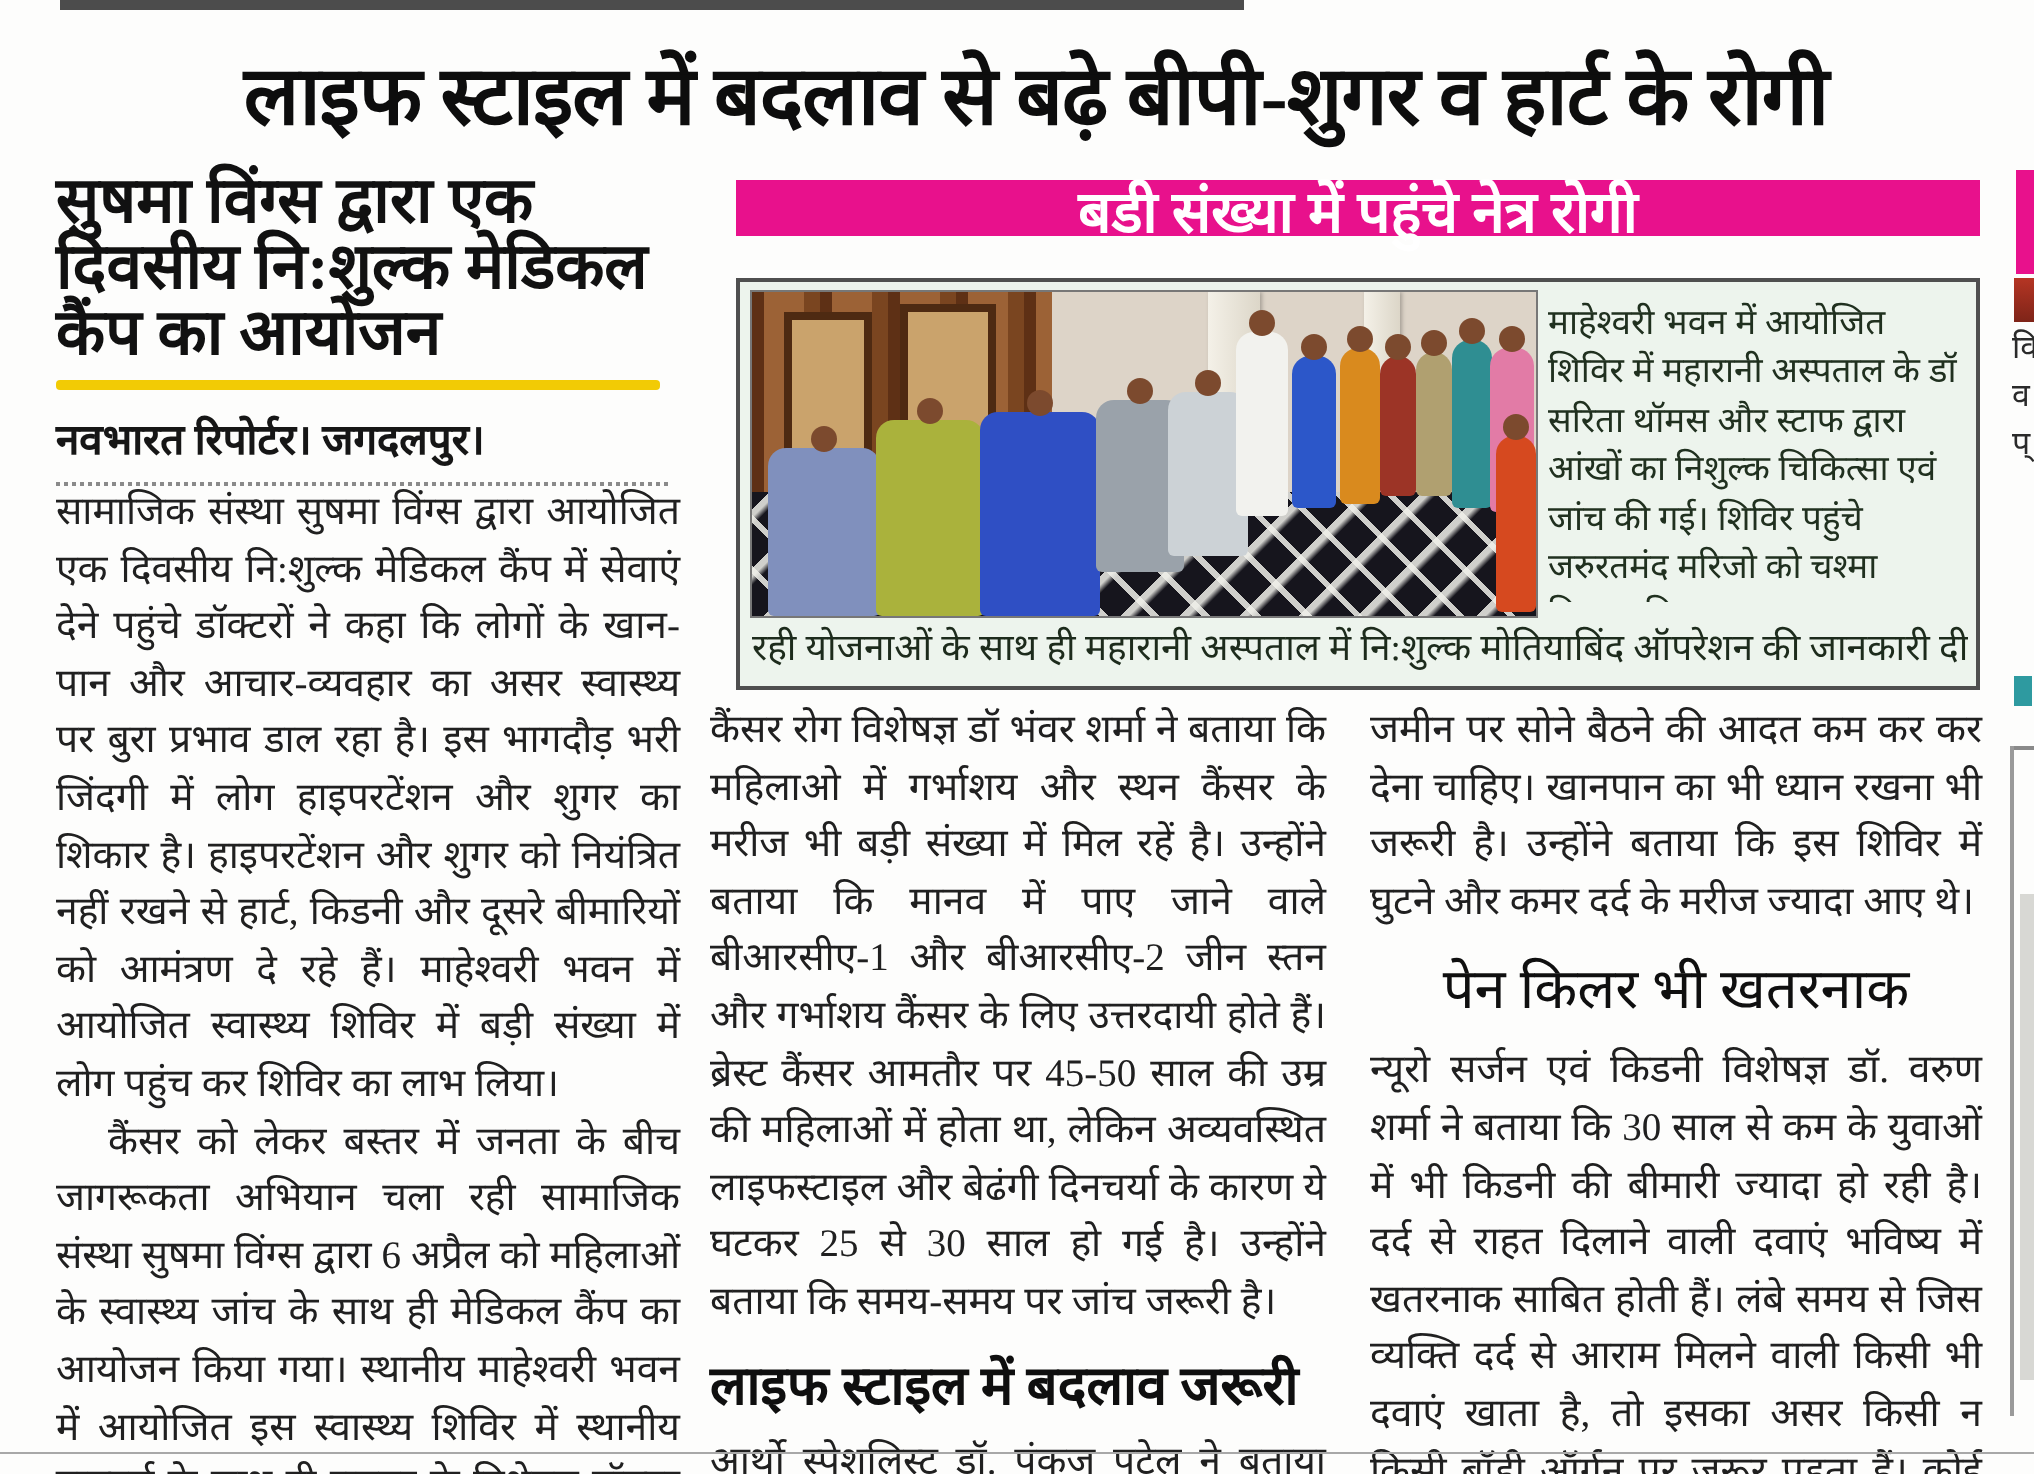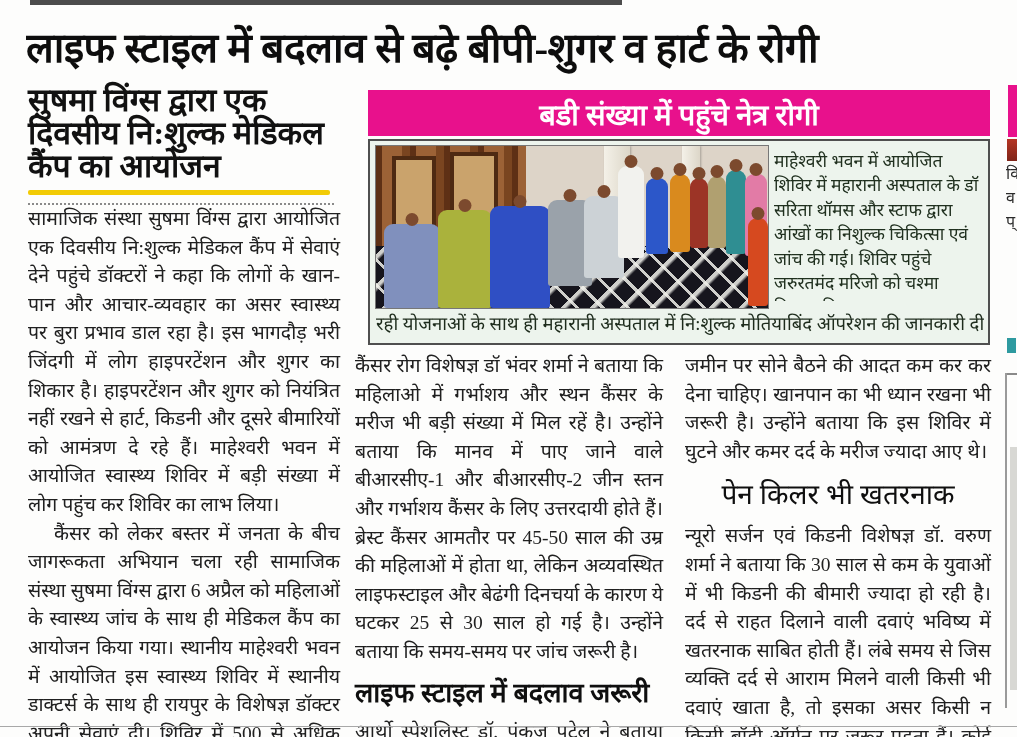--- a/index.html
+++ b/index.html
@@ -18,7 +18,7 @@
   #headline {
     left:26px; top:18px; width:984px; height:56px;
     font-size:41px; font-weight:bold; color:#0d0d0d; letter-spacing:-0.5px;
-    white-space:nowrap; overflow:hidden;
+    white-space:nowrap; overflow:hidden;text-align:center;
   }
 
   

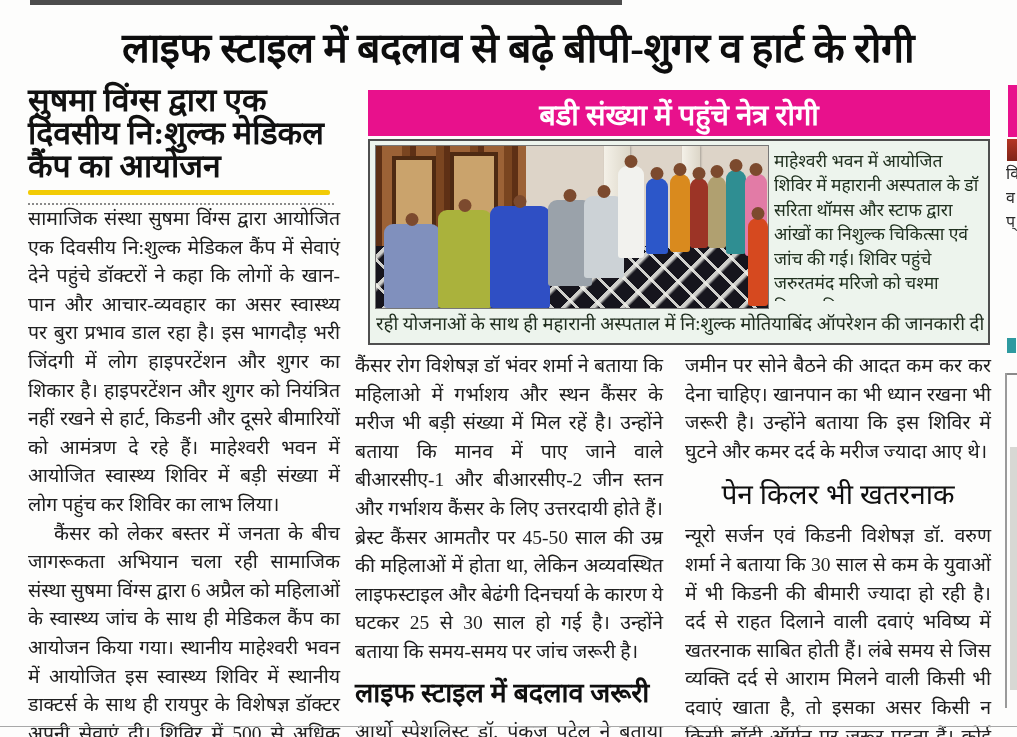--- a/index.html
+++ b/index.html
@@ -37,7 +37,7 @@
 
   
   #pink-bar {
-    left:368px; top:90px; width:622px; height:46px; background:#e8118c;
+    left:368px; top:90px; width:622px; height:28px; background:#e8118c;
     display:flex; align-items:center; justify-content:center;
   }
   #pink-bar-title { color:#ffffff; font-weight:bold; font-size:29px; white-space:nowrap; }

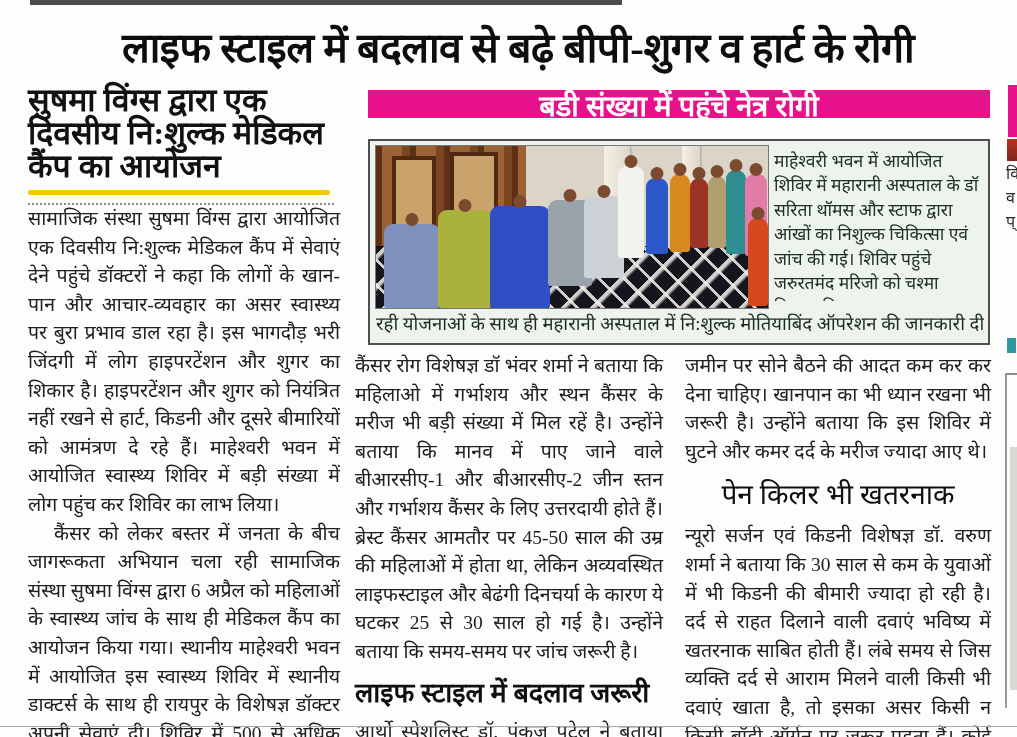--- a/index.html
+++ b/index.html
@@ -104,6 +104,7 @@
   <div id="left-col" class="abs">
     <div id="left-subhead">सुषमा विंग्स द्वारा एक दिवसीय नि:शुल्क मेडिकल कैंप का आयोजन</div>
     <div id="yellow-rule"></div>
+    <div id="byline">नवभारत रिपोर्टर। जगदलपुर।</div>
     <div id="dotted-rule"></div>
     <div id="left-para1" class="bodytext">सामाजिक संस्था सुषमा विंग्स द्वारा आयोजित एक दिवसीय नि:शुल्क मेडिकल कैंप में सेवाएं देने पहुंचे डॉक्टरों ने कहा कि लोगों के खान-पान और आचार-व्यवहार का असर स्वास्थ्य पर बुरा प्रभाव डाल रहा है। इस भागदौड़ भरी जिंदगी में लोग हाइपरटेंशन और शुगर का शिकार है। हाइपरटेंशन और शुगर को नियंत्रित नहीं रखने से हार्ट, किडनी और दूसरे बीमारियों को आमंत्रण दे रहे हैं। माहेश्वरी भवन में आयोजित स्वास्थ्य शिविर में बड़ी संख्या में लोग पहुंच कर शिविर का लाभ लिया।</div>
     <div id="left-para2" class="bodytext">कैंसर को लेकर बस्तर में जनता के बीच जागरूकता अभियान चला रही सामाजिक संस्था सुषमा विंग्स द्वारा 6 अप्रैल को महिलाओं के स्वास्थ्य जांच के साथ ही मेडिकल कैंप का आयोजन किया गया। स्थानीय माहेश्वरी भवन में आयोजित इस स्वास्थ्य शिविर में स्थानीय डाक्टर्स के साथ ही रायपुर के विशेषज्ञ डॉक्टर अपनी सेवाएं दी। शिविर में 500 से अधिक मरीजों को लाभ मिला। इस दौरान संस्था की पदाधिकारियों के साथ ही बड़ी संख्या में सदस्य भी मौजूद रहे।</div>

